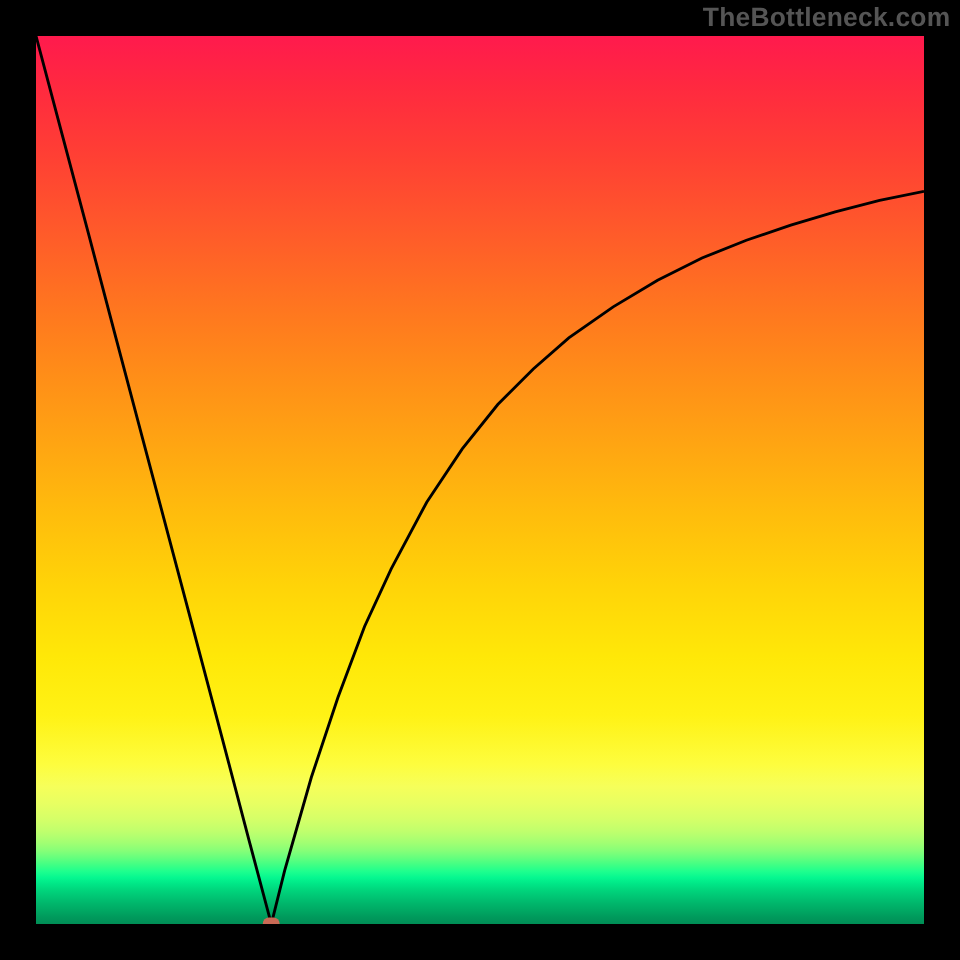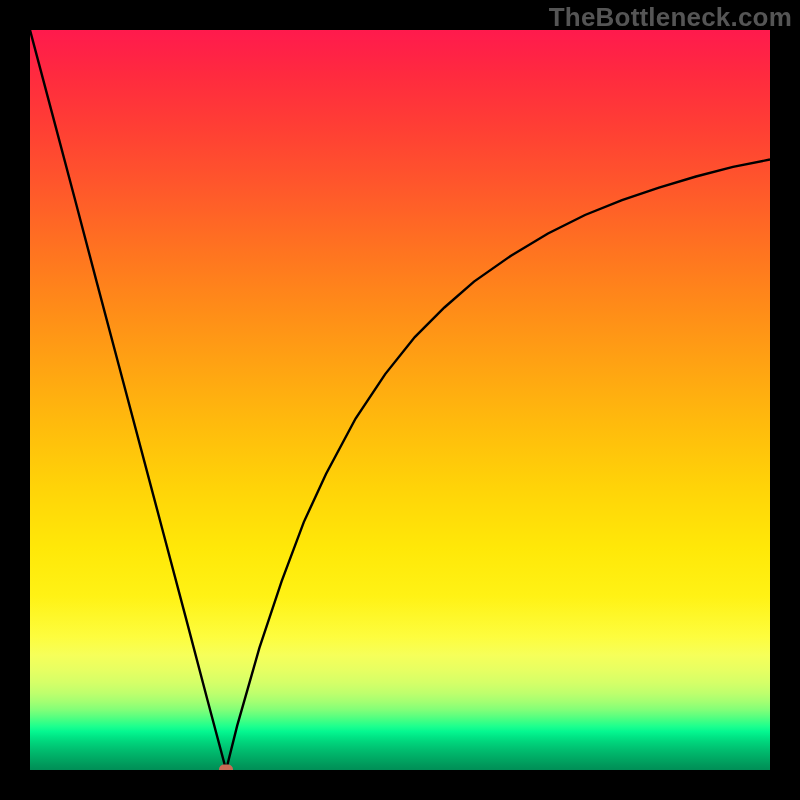--- a/index.html
+++ b/index.html
@@ -22,7 +22,7 @@
     top: 2px;
     right: 8px;
     color: #555;
-    font-size: 26px;
+    font-size: 22px;
     font-weight: 600;
     letter-spacing: 0.2px;
     z-index: 5;

